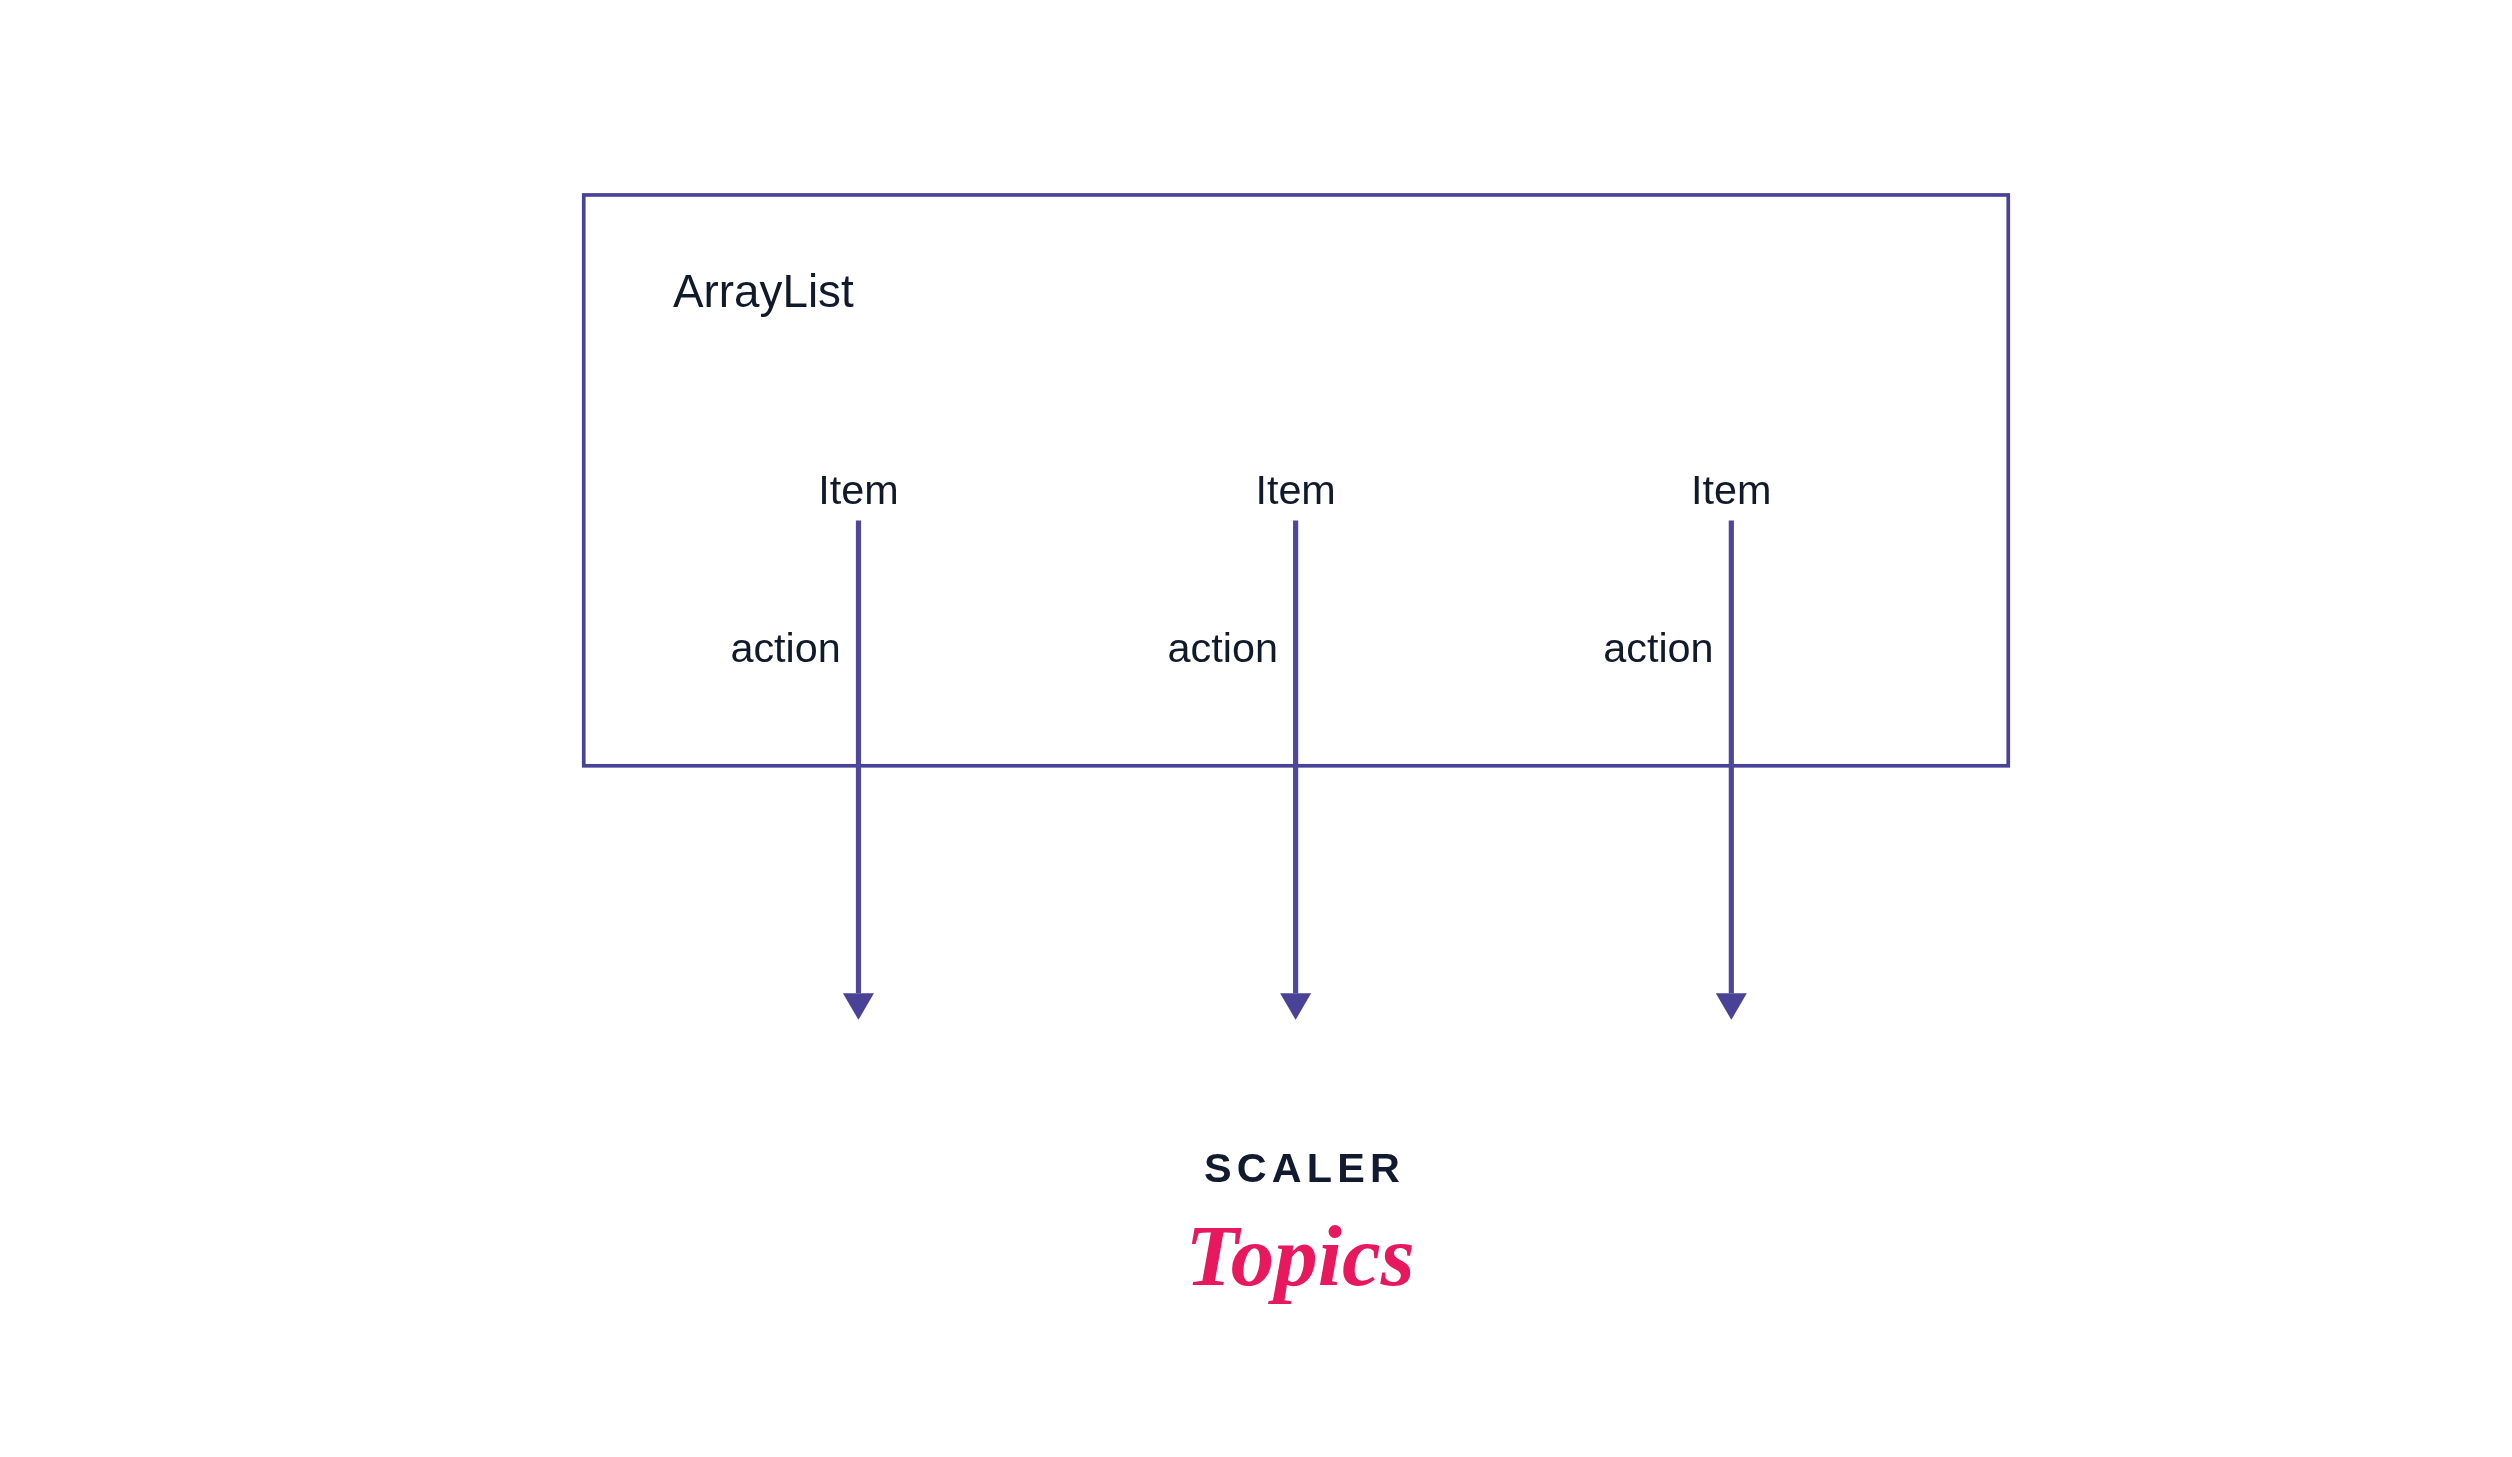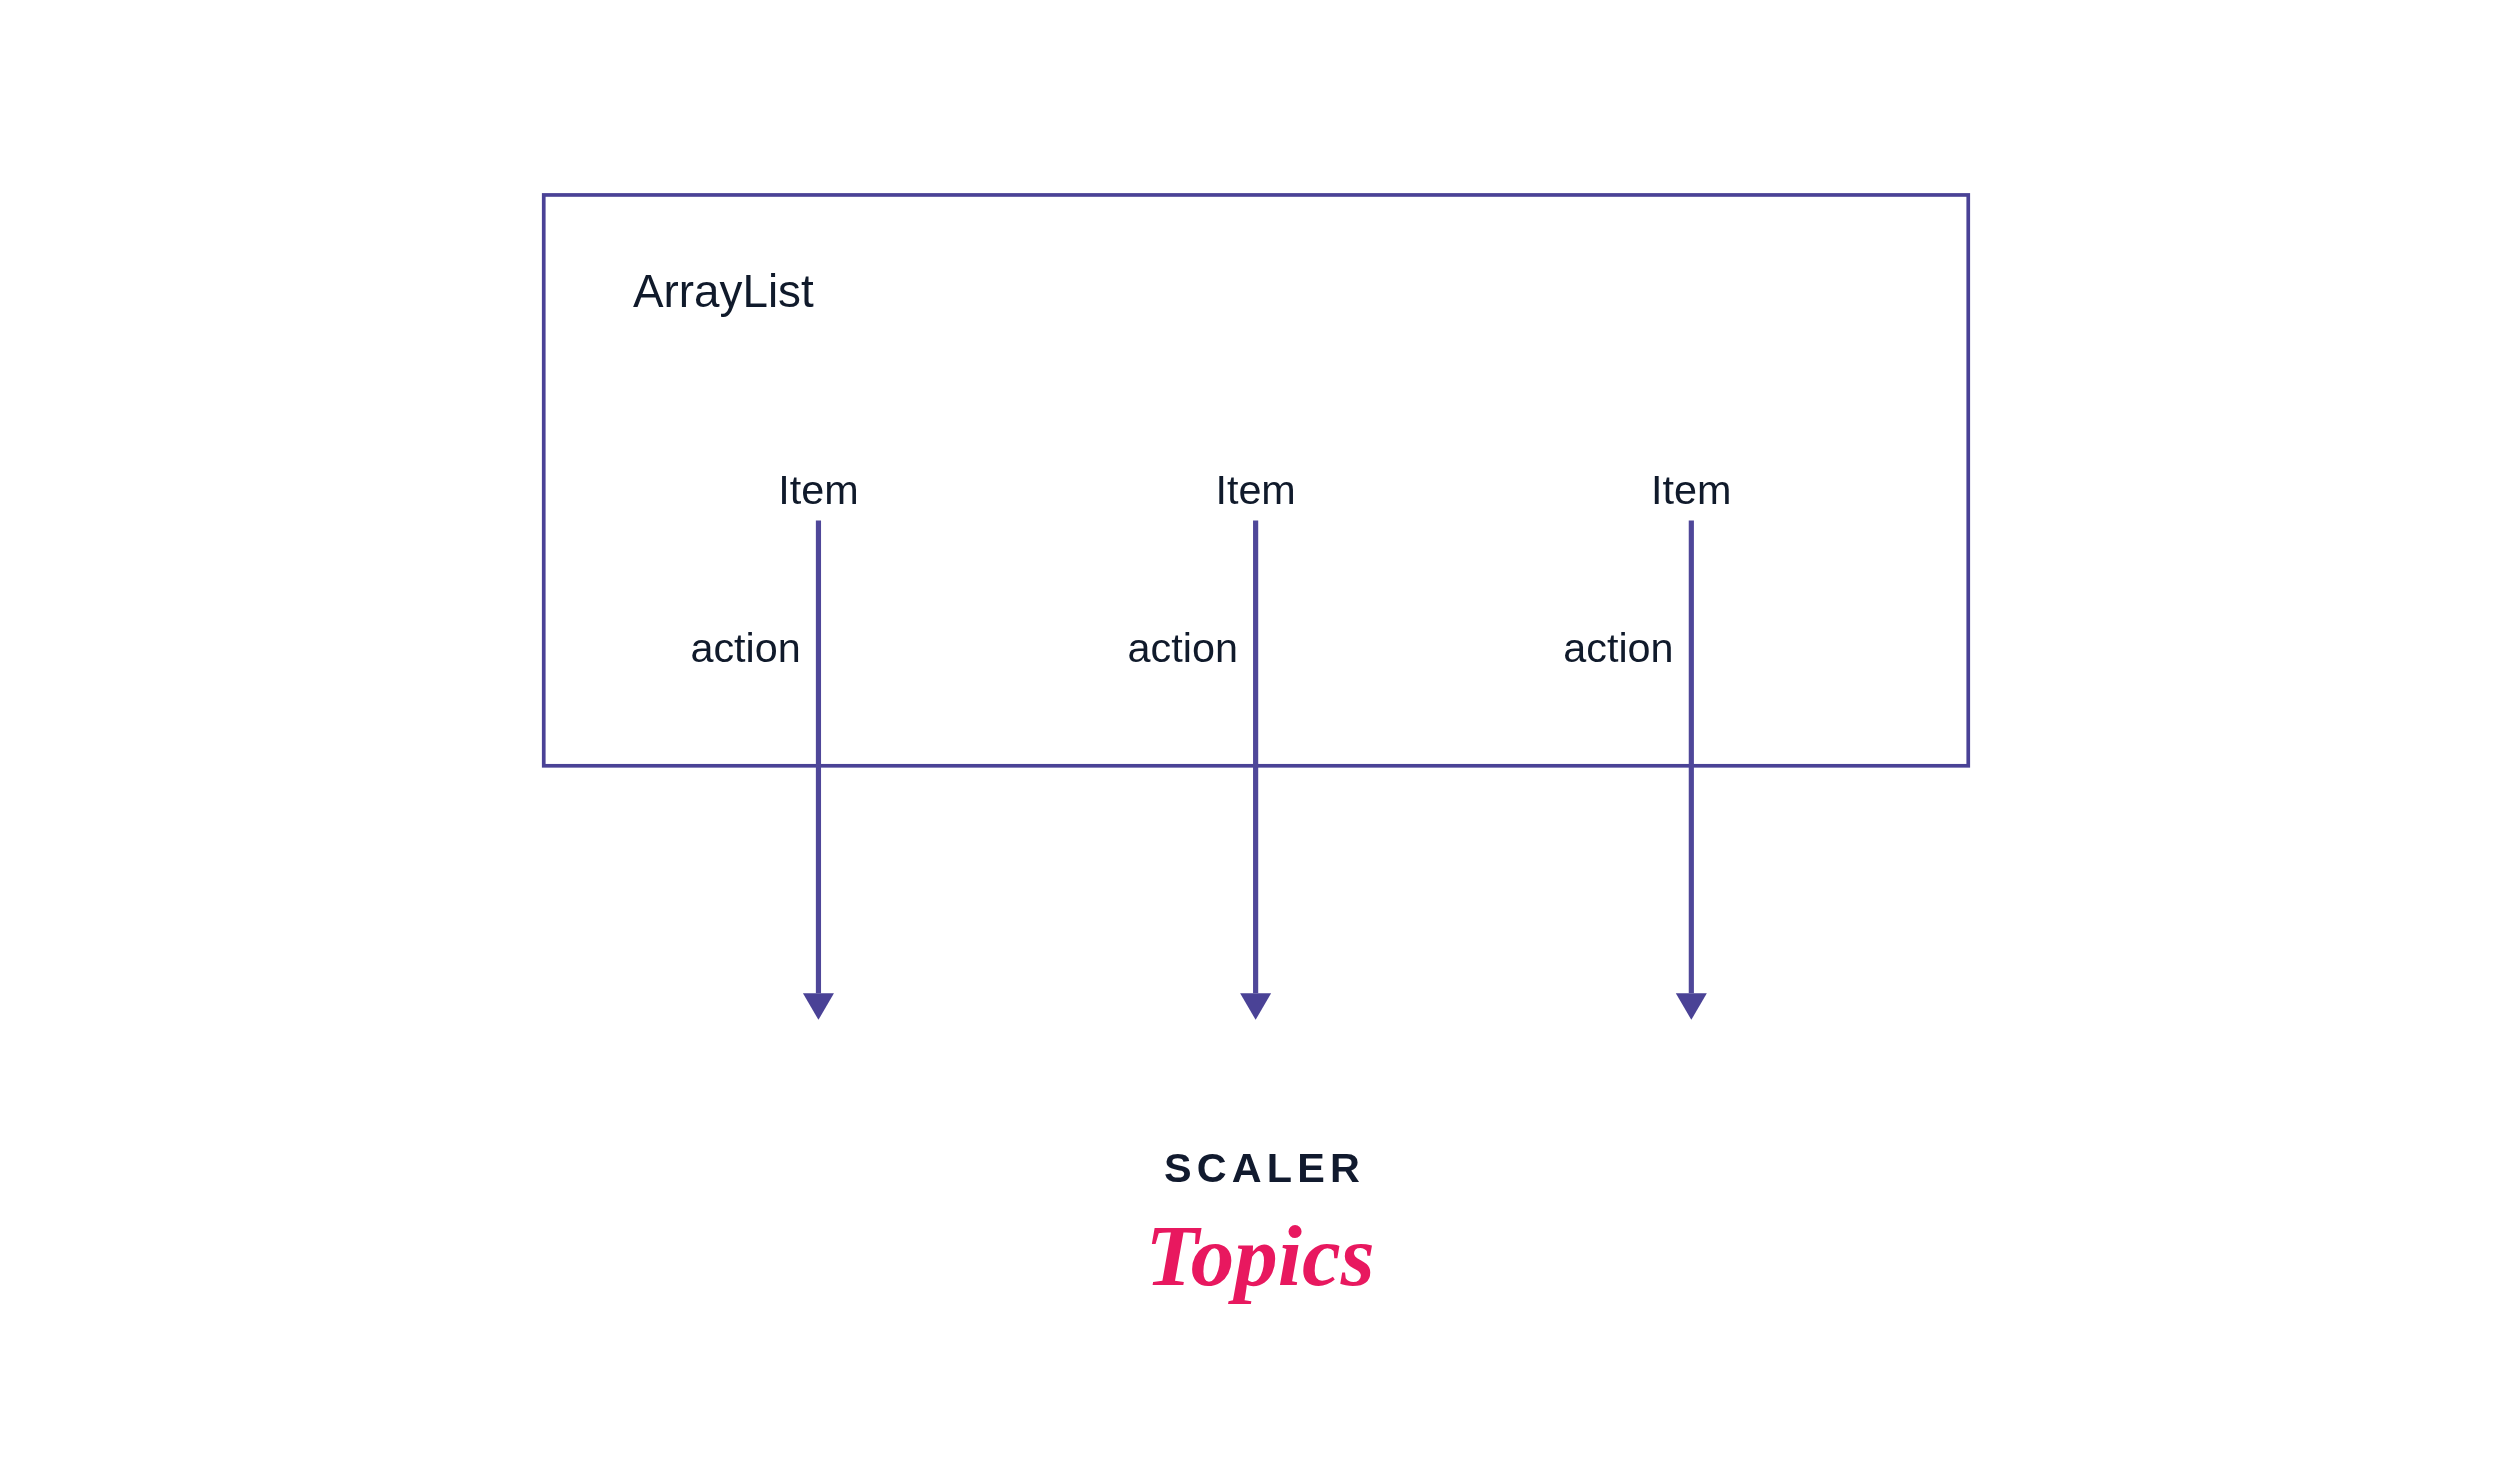--- a/index.html
+++ b/index.html
@@ -20,6 +20,7 @@
     inset: 0;
     width: 2052px;
     height: 1457px;
+    margin-left: 40px;
   }
 
   .diagram-svg {

